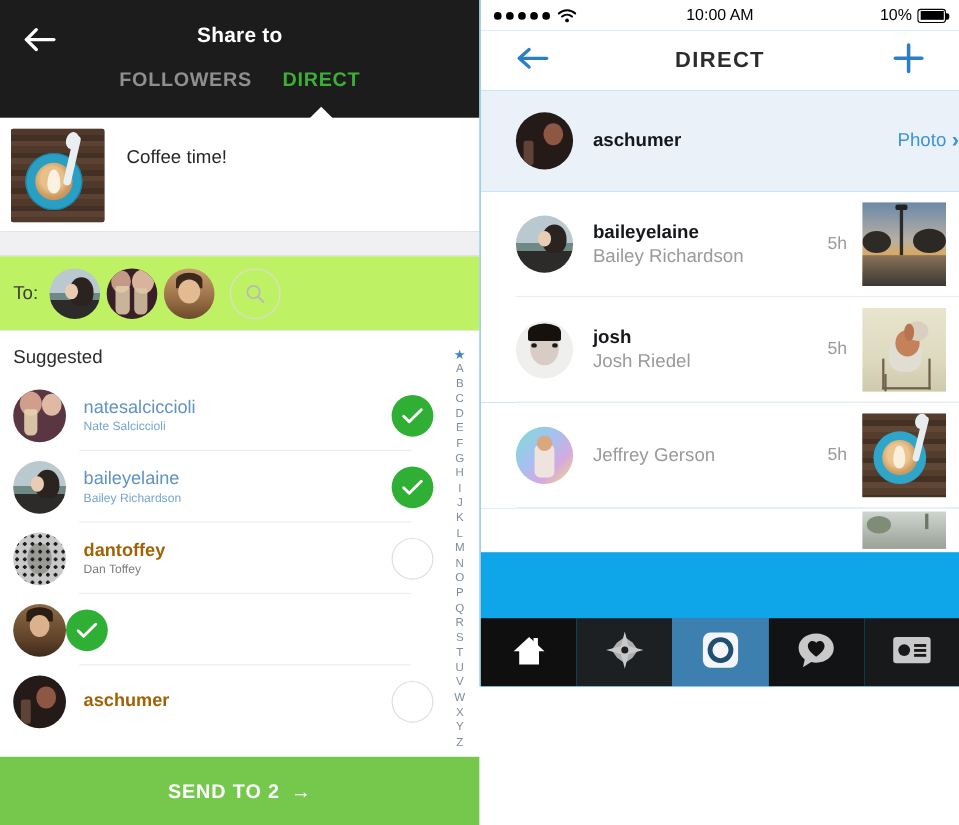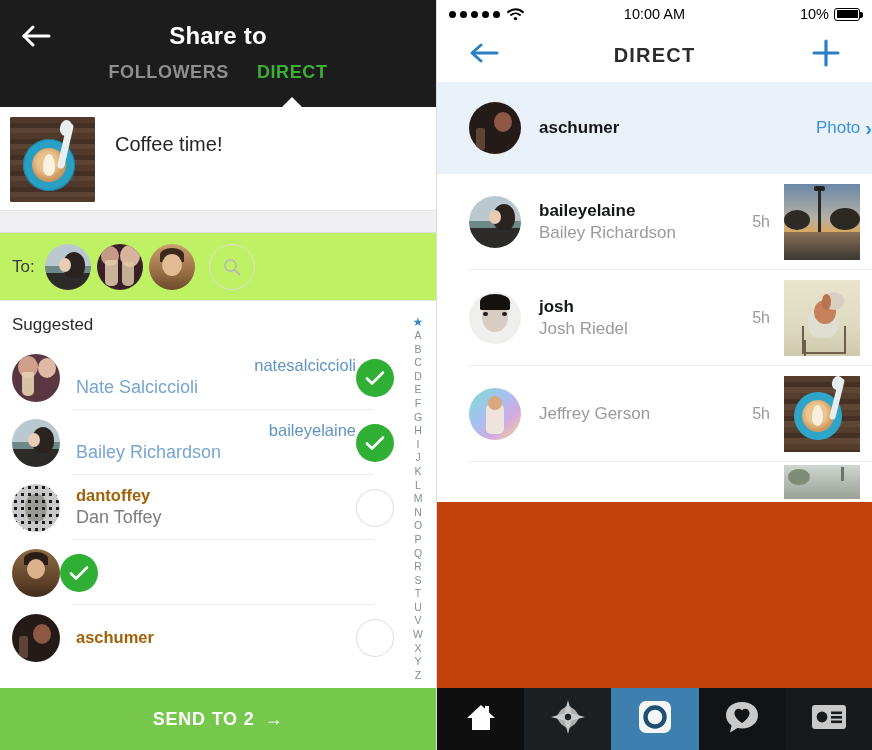--- a/index.html
+++ b/index.html
@@ -100,7 +100,7 @@
   }
 
   
-  .right{ width:436px; height:750px; position:relative; background:#c2410c; overflow:hidden;
+  .right{ width:436px; height:624px; position:relative; background:#0ea5e9; overflow:hidden;
           border-left:1px solid #dcdcdc;}
   .statusbar{ height:28px; display:flex; align-items:center; padding:0 12px; font-size:14px;
               color:#000; position:relative; background:#fff;}

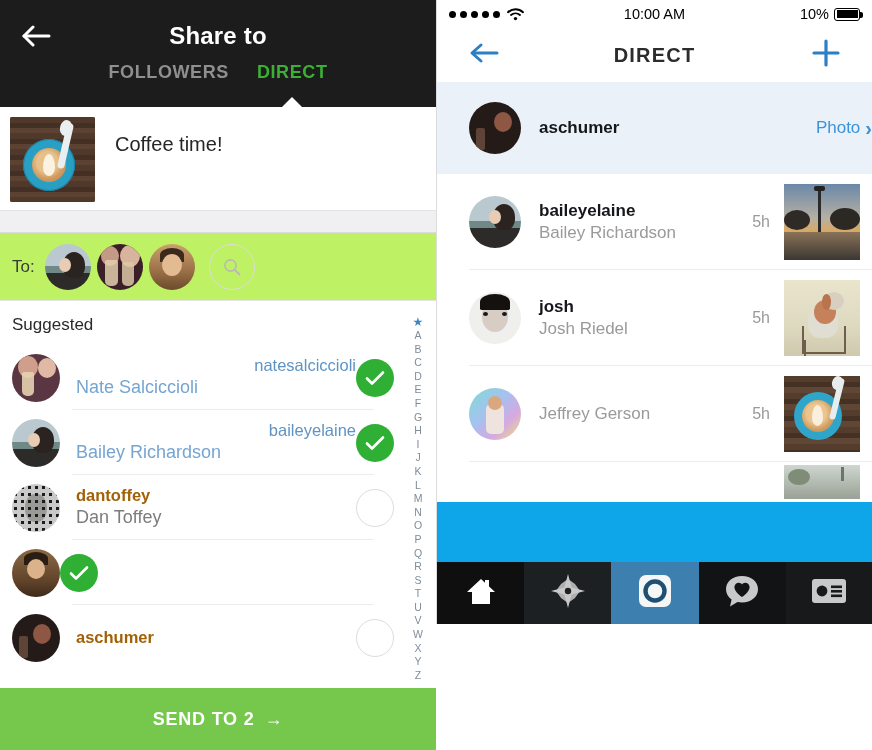--- a/index.html
+++ b/index.html
@@ -23,7 +23,7 @@
   }
   .l-title{
     position:absolute; left:0; right:0; top:22px; text-align:center;
-    color:#fff; font-size:24px; font-weight:bold; letter-spacing:.2px;
+    color:#fff; font-size:19px; font-weight:bold; letter-spacing:.2px;
   }
   .l-tabs{
     position:absolute; left:0; right:0; top:62px;

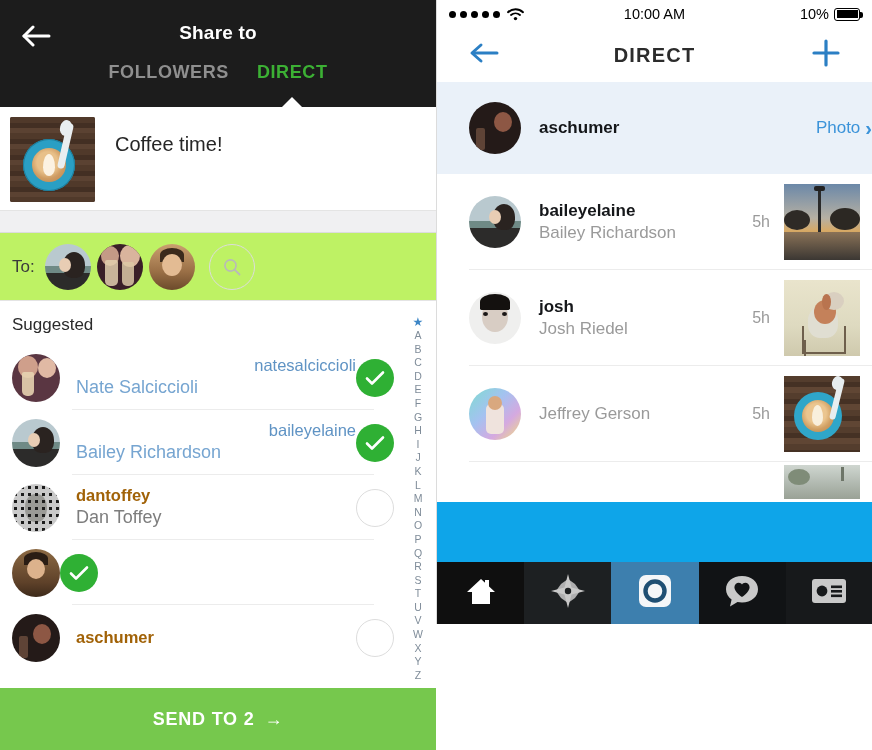--- a/index.html
+++ b/index.html
@@ -56,7 +56,7 @@
      border-radius:4px;transform:rotate(13deg);}
   .thumb .spoonhead{position:absolute;left:50px;top:3px;width:12px;height:16px;background:#e9eef0;
      border-radius:50%;transform:rotate(13deg);}
-  .cap-text{ font-size:20px; color:#262626; margin:16px 0 0 20px; }
+  .cap-text{ font-size:17px; color:#262626; margin:16px 0 0 20px; }
 
   .gap-band{ height:22px; background:#f0f0f2; border-bottom:1px solid #dcdcdf; }
 

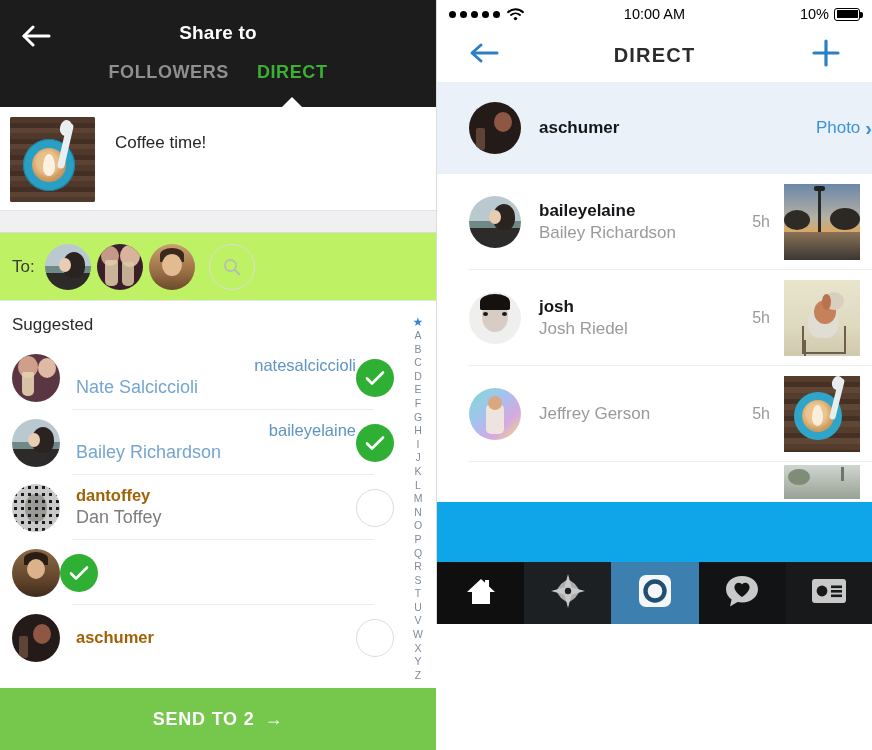--- a/index.html
+++ b/index.html
@@ -77,7 +77,7 @@
   .sr-names{ margin-left:16px; flex:1 1 auto; }
   .sr-user{ font-size:16.5px; font-weight:bold; line-height:1.25; }
   .sr-full{ font-size:18px; line-height:1.3; }
-  .sel .sr-user{ color:#5f93c4; font-weight:normal;text-align:right;}
+  .sel .sr-user{ color:#5f93c4; font-weight:normal;}
   .sel .sr-full{ color:#76a5d1; }
   .unsel .sr-user{ color:#a16207; }
   .unsel .sr-full{ color:#7d7d7d; }

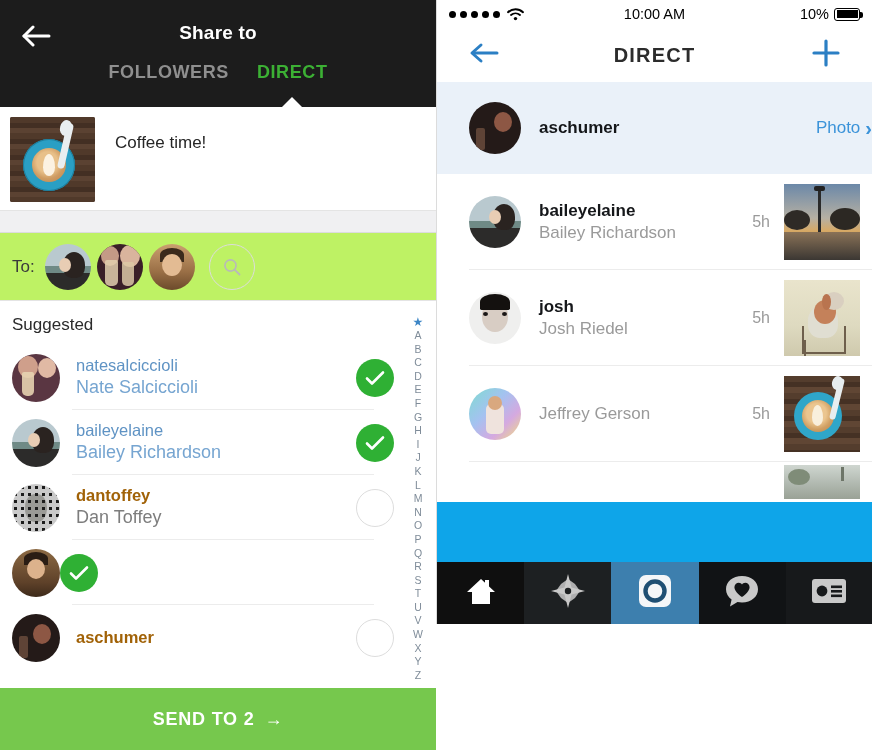--- a/index.html
+++ b/index.html
@@ -76,7 +76,7 @@
   .sr-av{ width:48px;height:48px;border-radius:50%;overflow:hidden;flex:0 0 auto;position:relative;}
   .sr-names{ margin-left:16px; flex:1 1 auto; }
   .sr-user{ font-size:16.5px; font-weight:bold; line-height:1.25; }
-  .sr-full{ font-size:18px; line-height:1.3; }
+  .sr-full{ font-size:11px; line-height:1.3; }
   .sel .sr-user{ color:#5f93c4; font-weight:normal;}
   .sel .sr-full{ color:#76a5d1; }
   .unsel .sr-user{ color:#a16207; }

